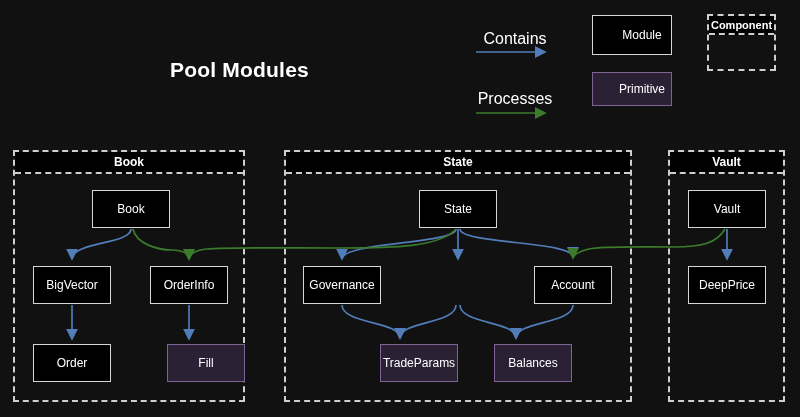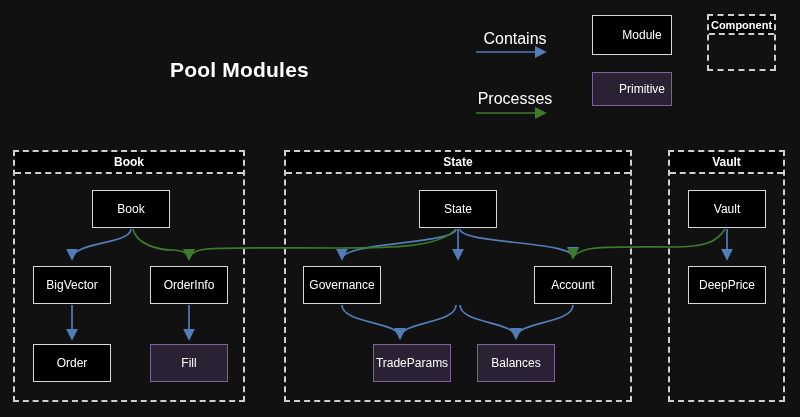--- a/index.html
+++ b/index.html
@@ -49,7 +49,7 @@
     background:var(--c-box_fill,#000); border:1.5px solid var(--c-box_border,#d7d7d7);
     display:flex; align-items:center; justify-content:center; font-size:12px;
   }
-  .node.primitive { background:var(--c-primitive_fill,#2a2135); border-color:var(--c-primitive_border,#7d6396); }
+  .node.primitive { background:var(--c-primitive_fill,#2a2135); border-color:var(--c-primitive_border,#7d6396);margin-left:17px; }
   
   .edges { position:absolute; left:0; top:0; z-index:2; pointer-events:none; }
   .edges path.edge { fill:none; stroke-width:1.7px; }

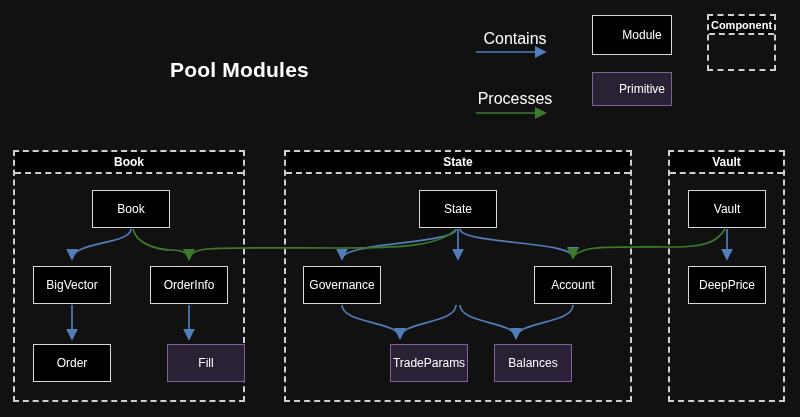--- a/index.html
+++ b/index.html
@@ -131,7 +131,7 @@
   <div class="node module" style="left:419px;top:190px">State</div>
   <div class="node module" style="left:303px;top:266px">Governance</div>
   <div class="node module" style="left:534px;top:266px">Account</div>
-  <div class="node primitive" style="left:373px;top:344px">TradeParams</div>
+  <div class="node primitive" style="left:363px;top:344px">TradeParams</div>
   <div class="node primitive" style="left:477px;top:344px">Balances</div>
 
   <div class="node module" style="left:688px;top:190px">Vault</div>

